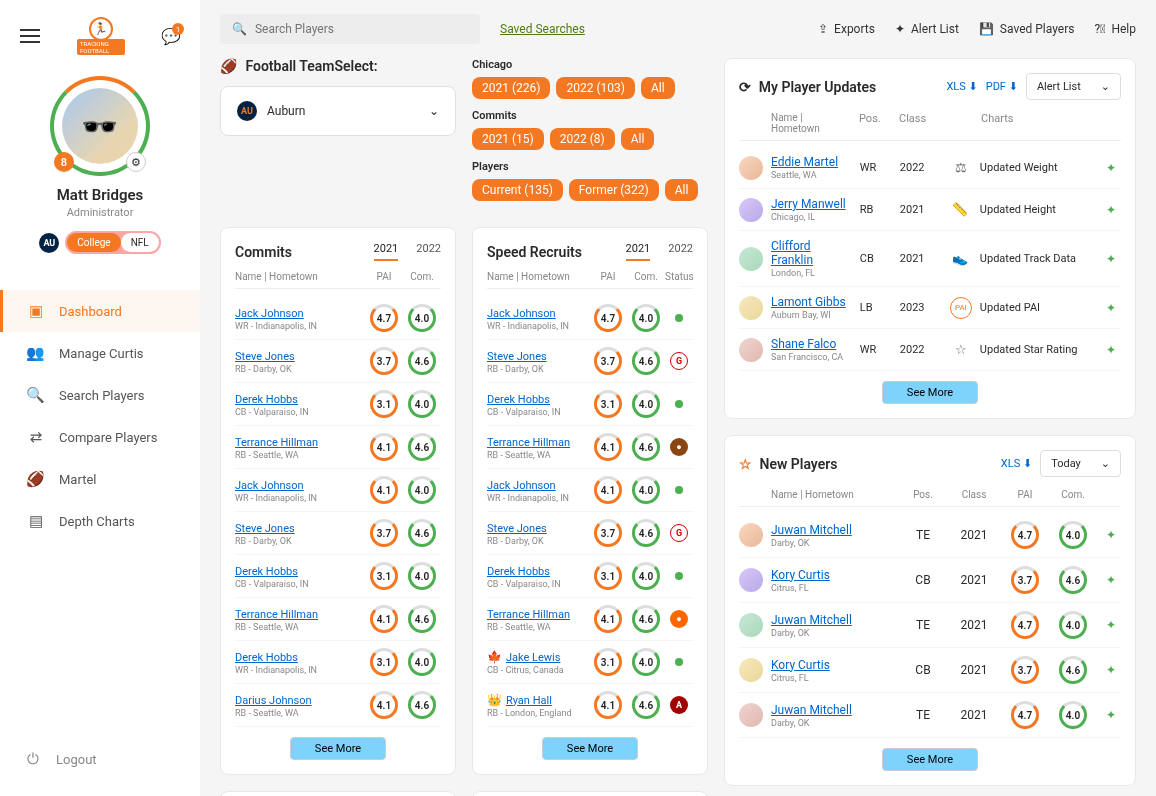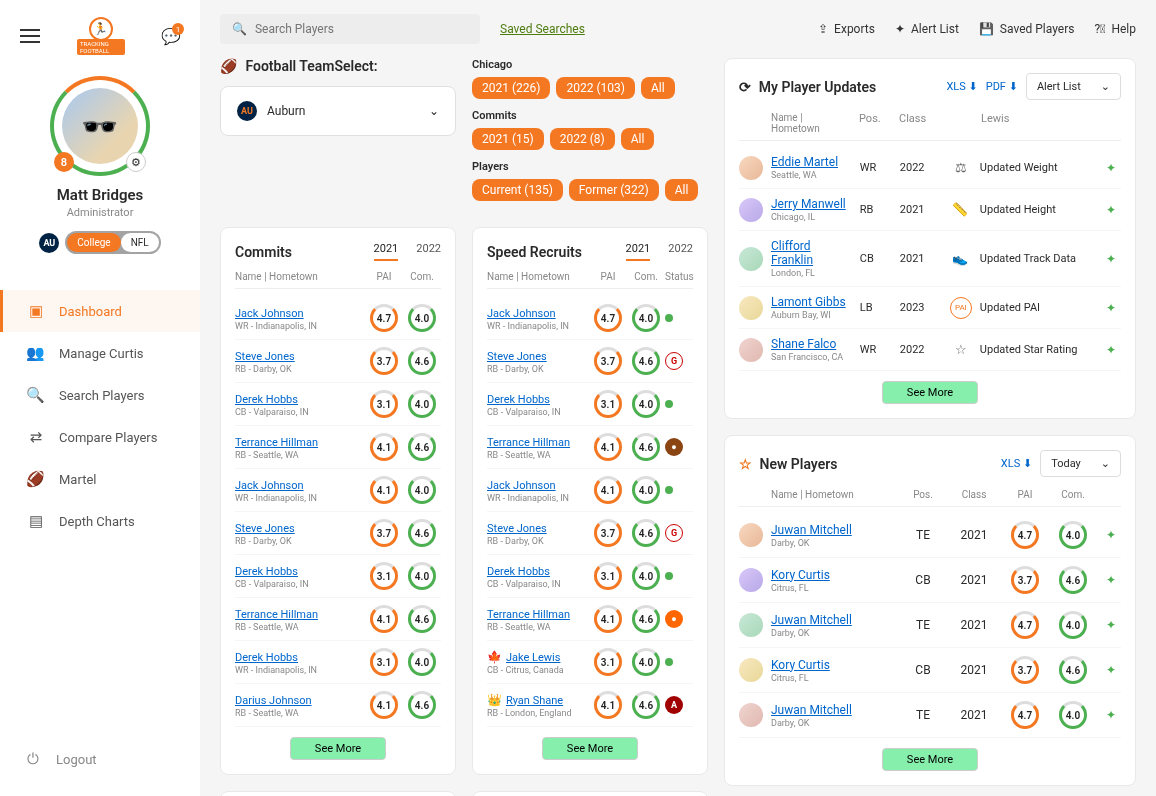--- a/index.html
+++ b/index.html
@@ -417,7 +417,7 @@
             <div class="update-pos">Pos.</div>
             <div class="update-class">Class</div>
             <div class="update-icon"></div>
-            <div class="update-text">Lewis</div>
+            <div class="update-text">Charts</div>
             <div style="width:20px"></div>
           </div>
   <div class="update-row">

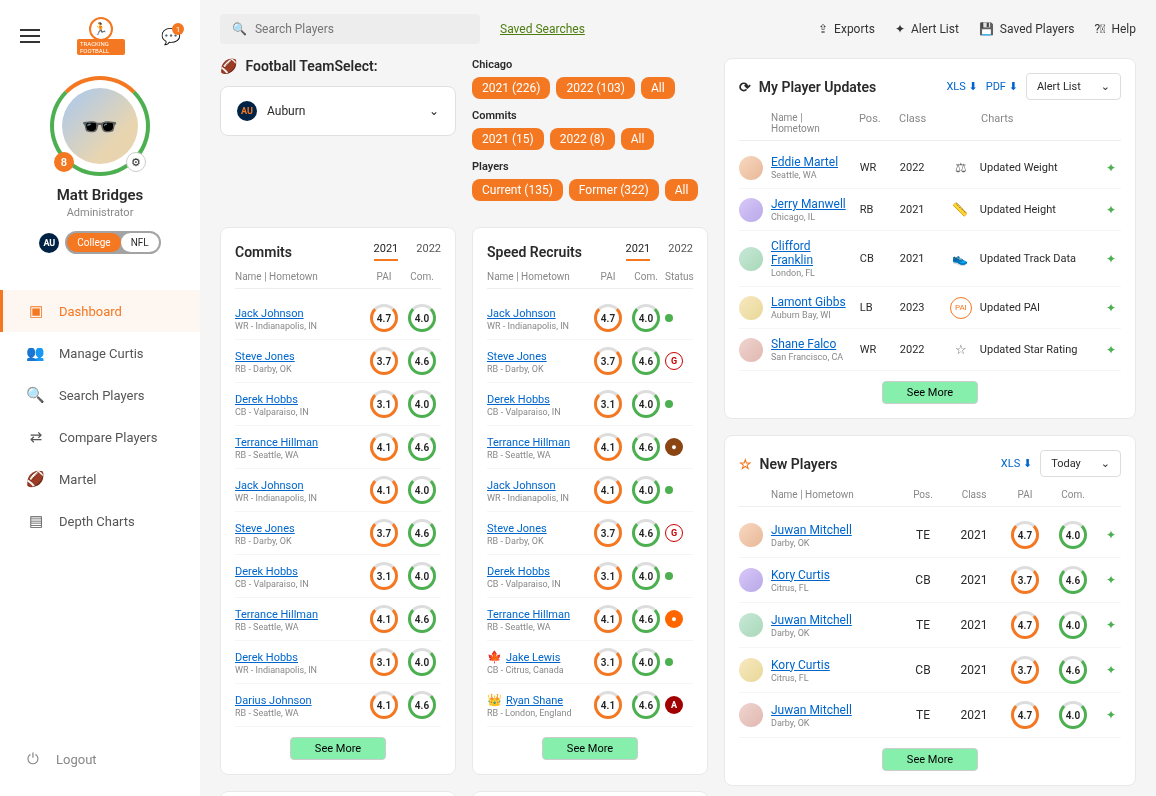--- a/index.html
+++ b/index.html
@@ -27,7 +27,7 @@
 .profile-role{font-size:11px;color:#888;margin-top:2px}
 .league-toggle{display:flex;align-items:center;gap:6px;margin-top:12px}
 .team-logo-sm{width:20px;height:20px;border-radius:50%;background:#002244;display:flex;align-items:center;justify-content:center;color:#fff;font-size:9px;font-weight:bold}
-.toggle-pills{display:flex;background:#a3a3a3;border-radius:12px;padding:2px}
+.toggle-pills{display:flex;background:#fca5a5;border-radius:12px;padding:2px}
 .toggle-pill{padding:4px 10px;font-size:10px;border-radius:10px;cursor:pointer}
 .toggle-pill.active{background:#f47721;color:#fff}
 .toggle-pill.inactive{background:#fff}

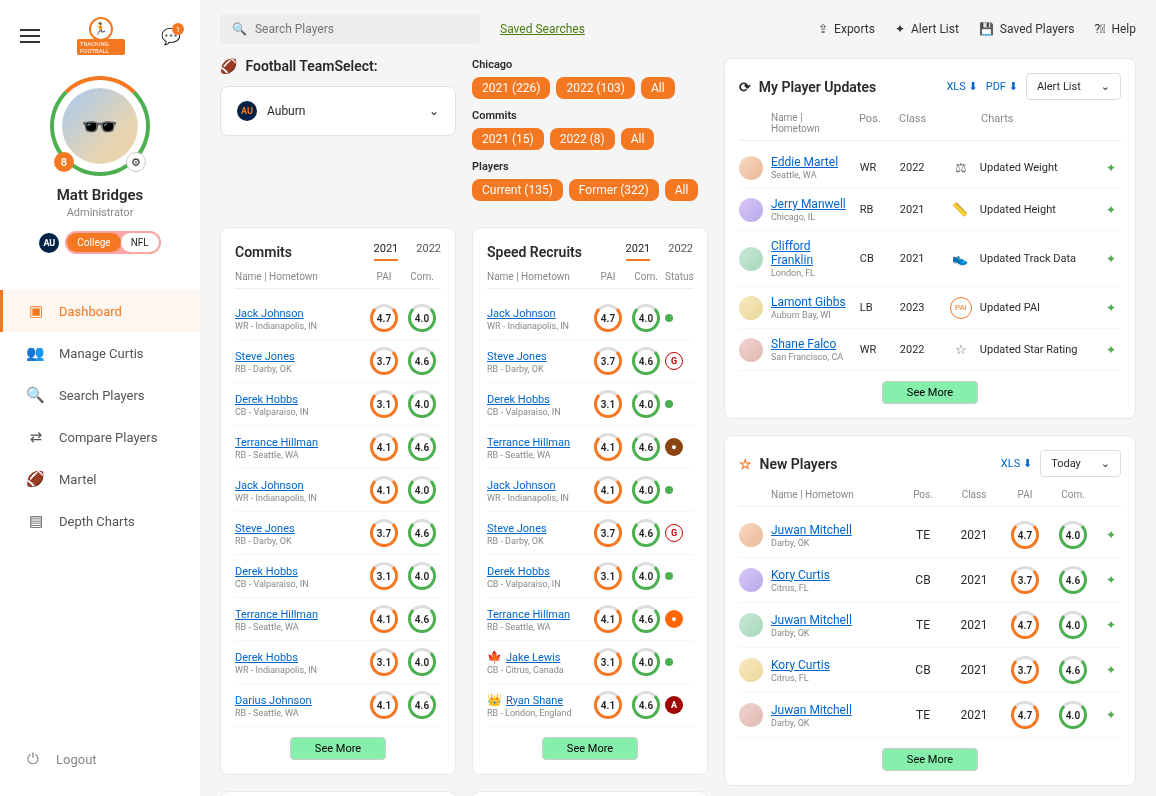--- a/index.html
+++ b/index.html
@@ -70,7 +70,7 @@
 .row:last-child{border-bottom:none}
 .col-name{flex:1}
 .col-val{width:38px;text-align:center}
-.col-status{width:28px;}
+.col-status{width:28px;text-align:center}
 .player-name{font-size:11px}
 .player-meta{font-size:9px;color:#888;margin-top:1px}
 .ring{width:28px;height:28px;border-radius:50%;border:3px solid;display:inline-flex;align-items:center;justify-content:center;font-size:10px;font-weight:600}

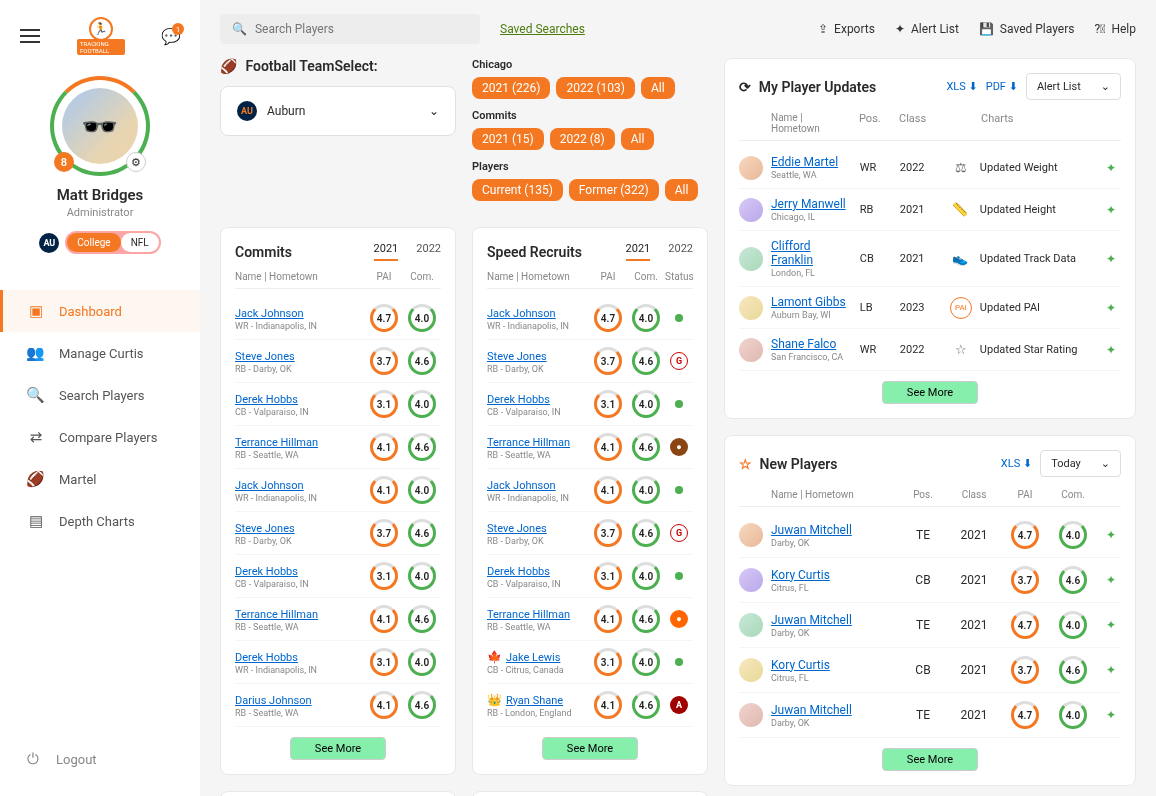--- a/index.html
+++ b/index.html
@@ -78,7 +78,7 @@
 .ring.green{border-color:#4caf50;border-top-color:#ddd;color:#222}
 .team-badge{width:18px;height:18px;border-radius:50%;display:inline-flex;align-items:center;justify-content:center;font-size:9px;font-weight:bold}
 .dot{width:8px;height:8px;border-radius:50%;display:inline-block}
-.see-more{display:block;margin:10px auto 0;border:1px solid #ccc;background:#86efac;padding:4px 24px;font-size:11px;border-radius:4px;cursor:pointer}
+.see-more{display:block;margin:10px auto 0;border:1px solid #ccc;background:#7dd3fc;padding:4px 24px;font-size:11px;border-radius:4px;cursor:pointer}
 .panel{background:#fff;border:1px solid #e8e8e8;border-radius:8px;padding:14px}
 .panel-header{display:flex;align-items:center;gap:8px;margin-bottom:12px}
 .panel-title{font-size:14px;font-weight:600;flex:1;display:flex;align-items:center;gap:8px}

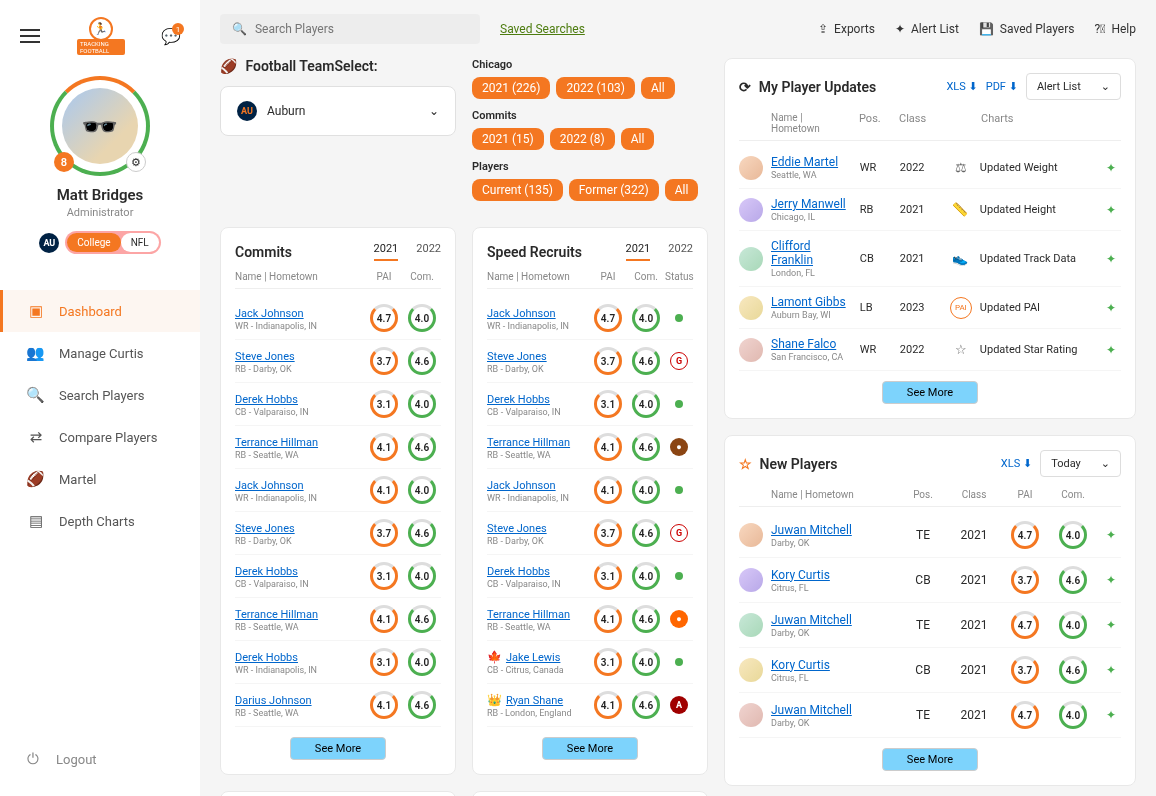--- a/index.html
+++ b/index.html
@@ -385,7 +385,7 @@
                 <div class="col-status"><span class="dot" style="background:#4caf50"></span></div>
               </div>
               <div class="row">
-                <div class="col-name"><span style="margin-right:4px">👑</span><a class="player-name">Ryan Shane</a><div class="player-meta">RB - London, England</div></div>
+                <div class="col-name"><span style="margin-right:4px">👑</span><a class="player-name">Ryan Hall</a><div class="player-meta">RB - London, England</div></div>
                 <div class="col-val"><span class="ring orange">4.1</span></div>
                 <div class="col-val"><span class="ring green">4.6</span></div>
                 <div class="col-status"><span class="team-badge" style="background:#a00000;color:#fff">A</span></div>

